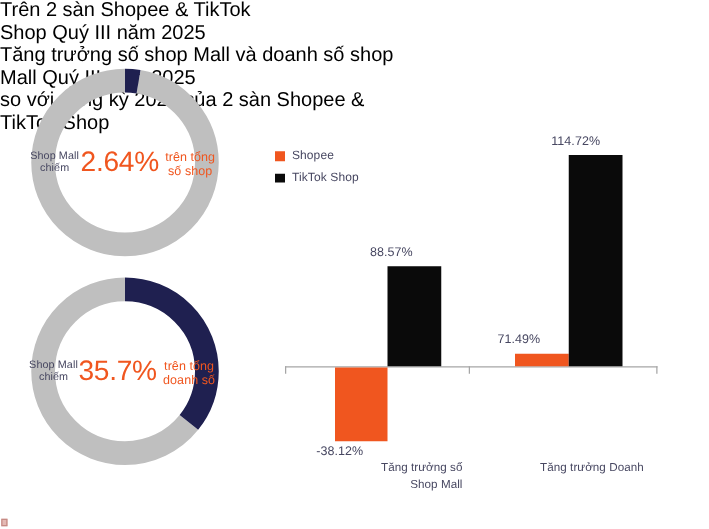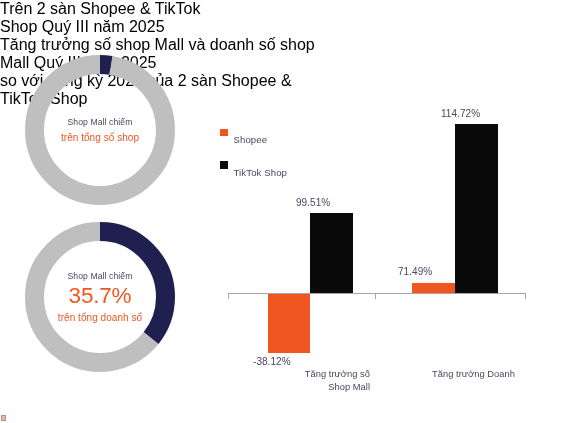--- a/index.html
+++ b/index.html
@@ -19,8 +19,8 @@
   .donut-center {
     position: absolute; left: 0; top: 0;
     width: 100%; height: 100%;
-    display: flex; flex-direction: column;
-    align-items: center; justify-content: center;
+    display: flex; flex-direction: row;
+    align-items: center; justify-content: space-between;
     text-align: center;
   }
   .dc-top {

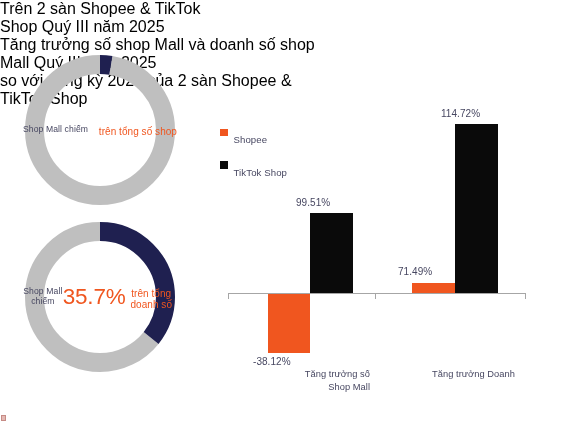--- a/index.html
+++ b/index.html
@@ -129,6 +129,7 @@
     </svg>
     <div class="donut-center">
       <div class="dc-top">Shop Mall chiếm</div>
+      <div class="dc-big">2.64%</div>
       <div class="dc-bot">trên tổng số shop</div>
     </div>
   </div>

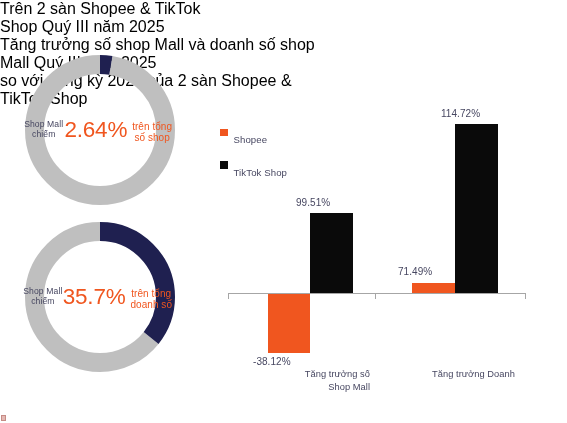--- a/index.html
+++ b/index.html
@@ -66,7 +66,6 @@
     font-size: 9.6px;
     letter-spacing: 0.1px;
     line-height: 10px;
-    margin-top: 15px;
   }
 
   .bar { position: absolute; }

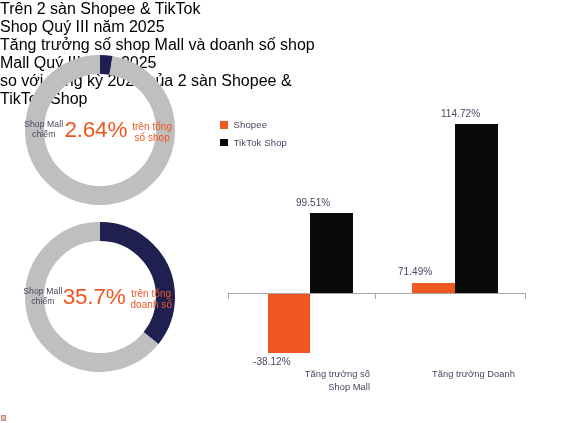--- a/index.html
+++ b/index.html
@@ -169,7 +169,7 @@
     <div class="bar-value" style="left:41px; top:304px; width:72px;">-38.12%</div>
 
     <div class="bar" style="left:98px; top:161px; width:43px; height:80px; background:#0A0A0A;"></div>
-    <div class="bar-value" style="left:84px; top:145px; width:72px;">99.51%</div>
+    <div class="bar-value" style="left:84px; top:145px; width:72px;">88.57%</div>
 
     <div class="bar" style="left:200px; top:231px; width:43px; height:10px; background:#F0561F;"></div>
     <div class="bar-value" style="left:186px; top:214px; width:72px;">71.49%</div>

